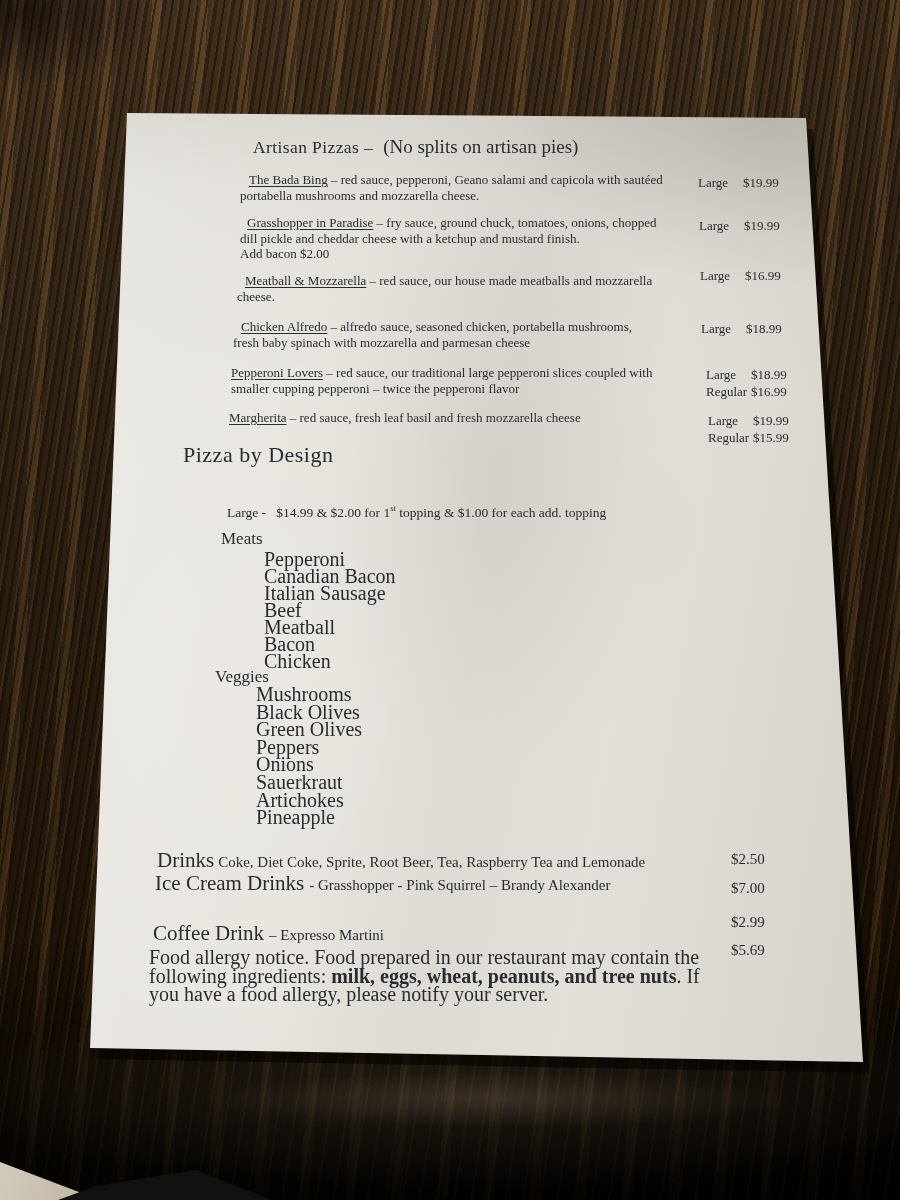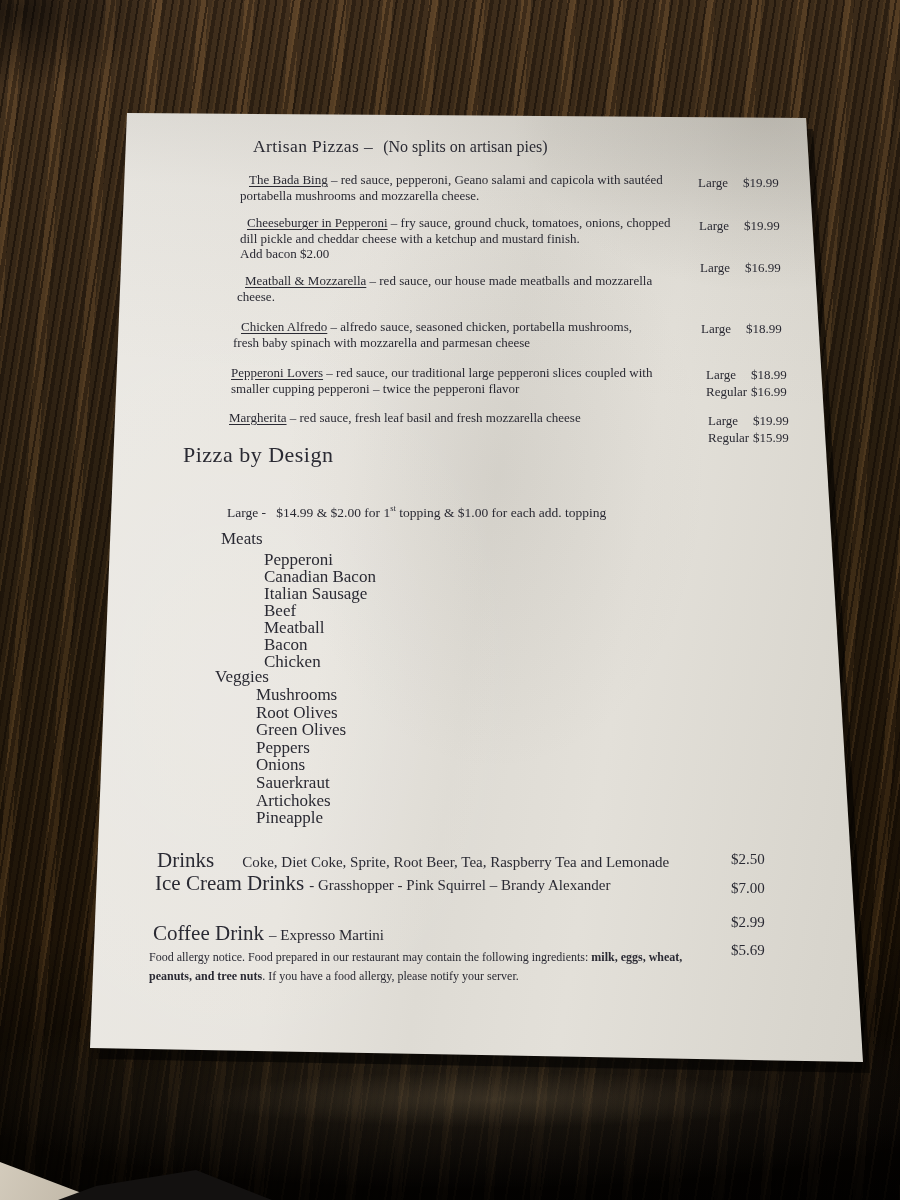--- a/index.html
+++ b/index.html
@@ -43,7 +43,7 @@
   
   .artisan-header{position:absolute;left:120px;top:24px;white-space:nowrap;}
   .artisan-title{font-size:17.5px;letter-spacing:0.4px;margin-left:48px;}
-  .artisan-sub{font-size:16px;margin-left:6px;}
+  .artisan-sub{font-size:19px;margin-left:6px;}
   .item{position:absolute;font-size:13px;line-height:15.5px;}
   .item .nm{text-decoration:underline;text-underline-offset:2px;}
   .item .ds{white-space:pre-line;}

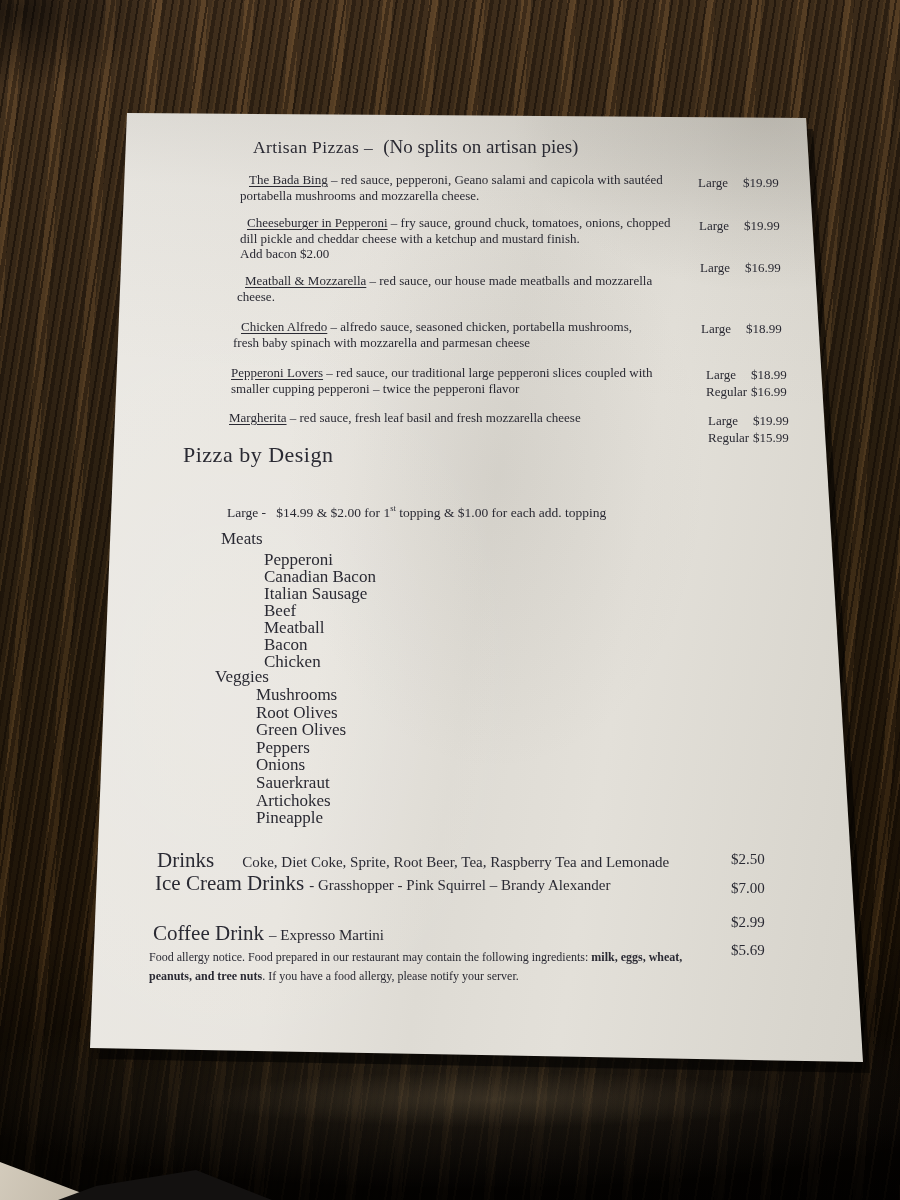--- a/index.html
+++ b/index.html
@@ -108,7 +108,7 @@
     </div>
 
     <div class="item i1">
-      <span class="nm">Cheeseburger in Pepperoni</span>
+      <span class="nm">Grasshopper in Paradise</span>
       <span class="ds">– fry sauce, ground chuck, tomatoes, onions, chopped dill pickle and cheddar cheese with a ketchup and mustard finish.
 Add bacon $2.00</span>
     </div>

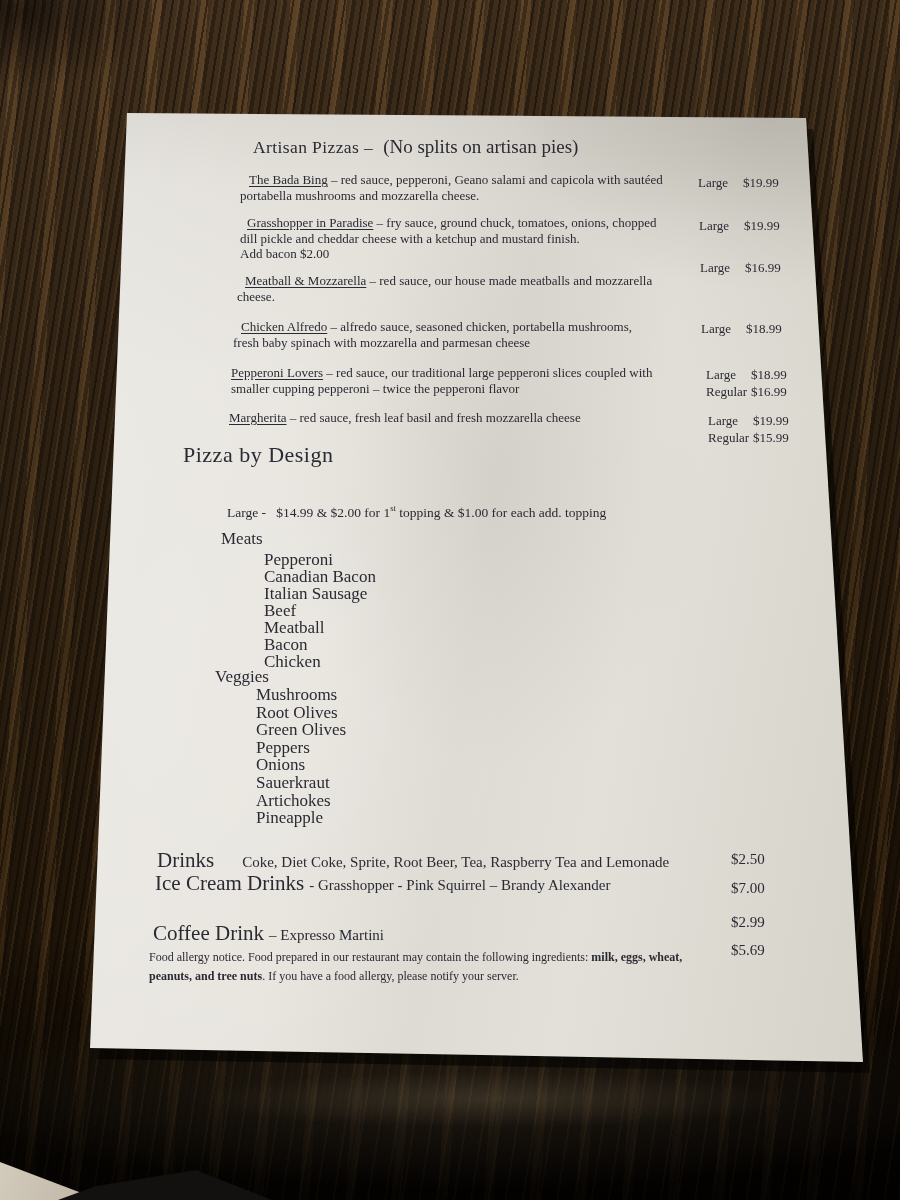--- a/index.html
+++ b/index.html
@@ -55,7 +55,7 @@
   .i5{left:144px;top:298px;width:458px;}
   .price{position:absolute;font-size:13px;line-height:16.5px;white-space:nowrap;}
   .price .psz{display:inline-block;min-width:45px;}
-  .p0{left:613px;top:63px;} .p1{left:614px;top:106px;} .p2{left:615px;top:148px;}
+  .p0{left:613px;top:63px;} .p1{left:614px;top:106px;} .p2{left:615px;top:156px;}
   .p3{left:616px;top:209px;} .p4{left:621px;top:255px;} .p5{left:623px;top:301px;}
 
   

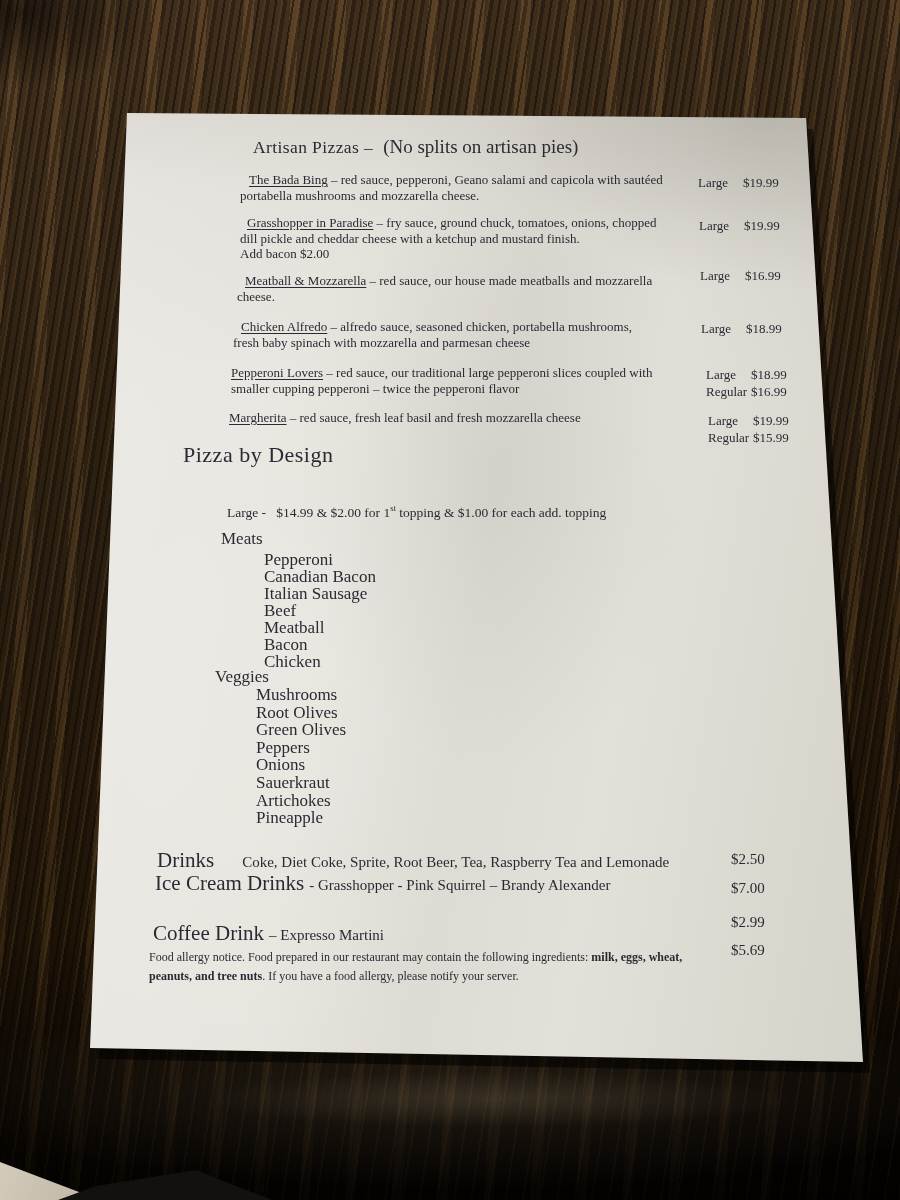--- a/index.html
+++ b/index.html
@@ -66,7 +66,7 @@
   .group-title{position:absolute;font-size:17px;}
   .meats-title{left:136px;top:417px;}
   .veggies-title{left:130px;top:555px;}
-  .toplist{position:absolute;font-size:17px;}
+  .toplist{position:absolute;font-size:20px;}
   .meats-list{left:179px;top:439px;line-height:17px;}
   .veggies-list{left:171px;top:574px;line-height:17.6px;}
 

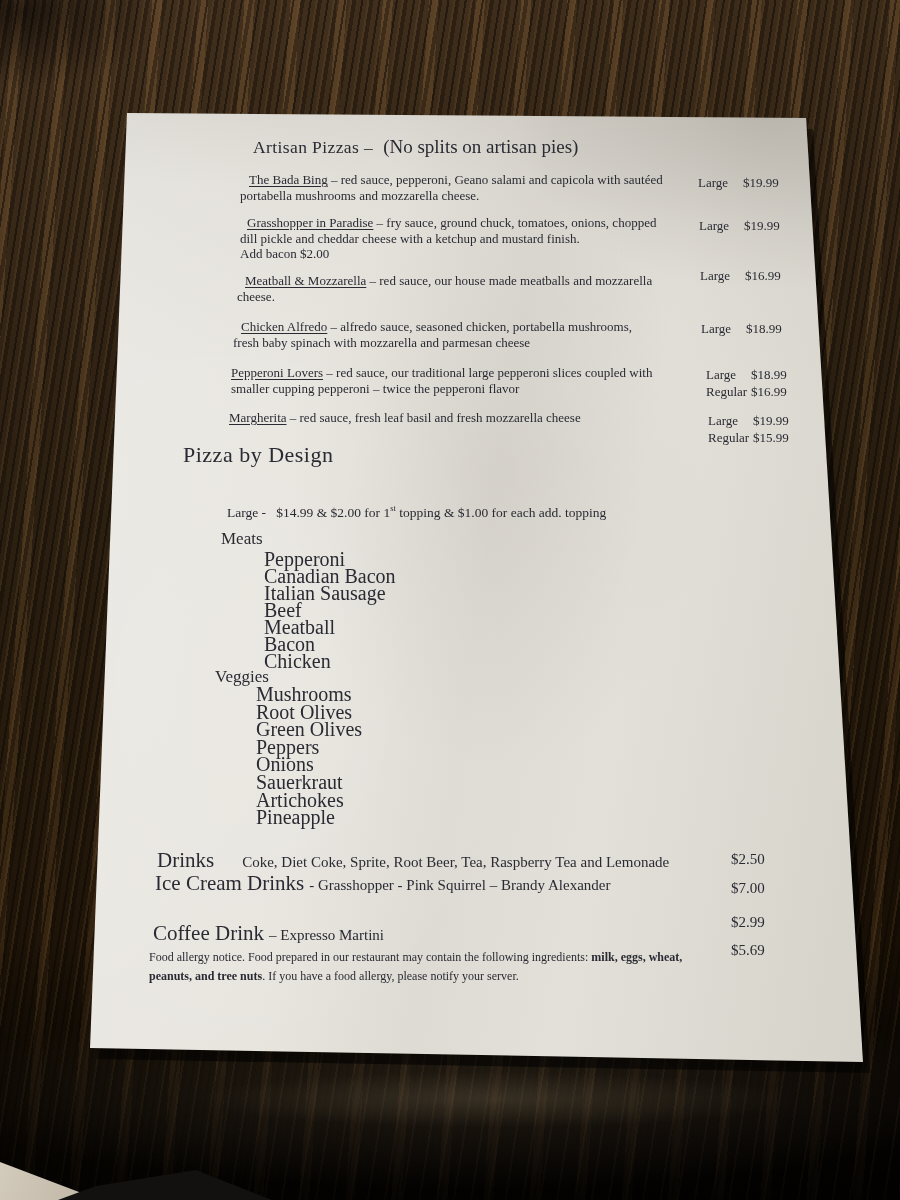--- a/index.html
+++ b/index.html
@@ -168,7 +168,7 @@
     <div class="group-title veggies-title">Veggies</div>
     <div class="toplist veggies-list">
       <div>Mushrooms</div>
-      <div>Root Olives</div>
+      <div>Black Olives</div>
       <div>Green Olives</div>
       <div>Peppers</div>
       <div>Onions</div>

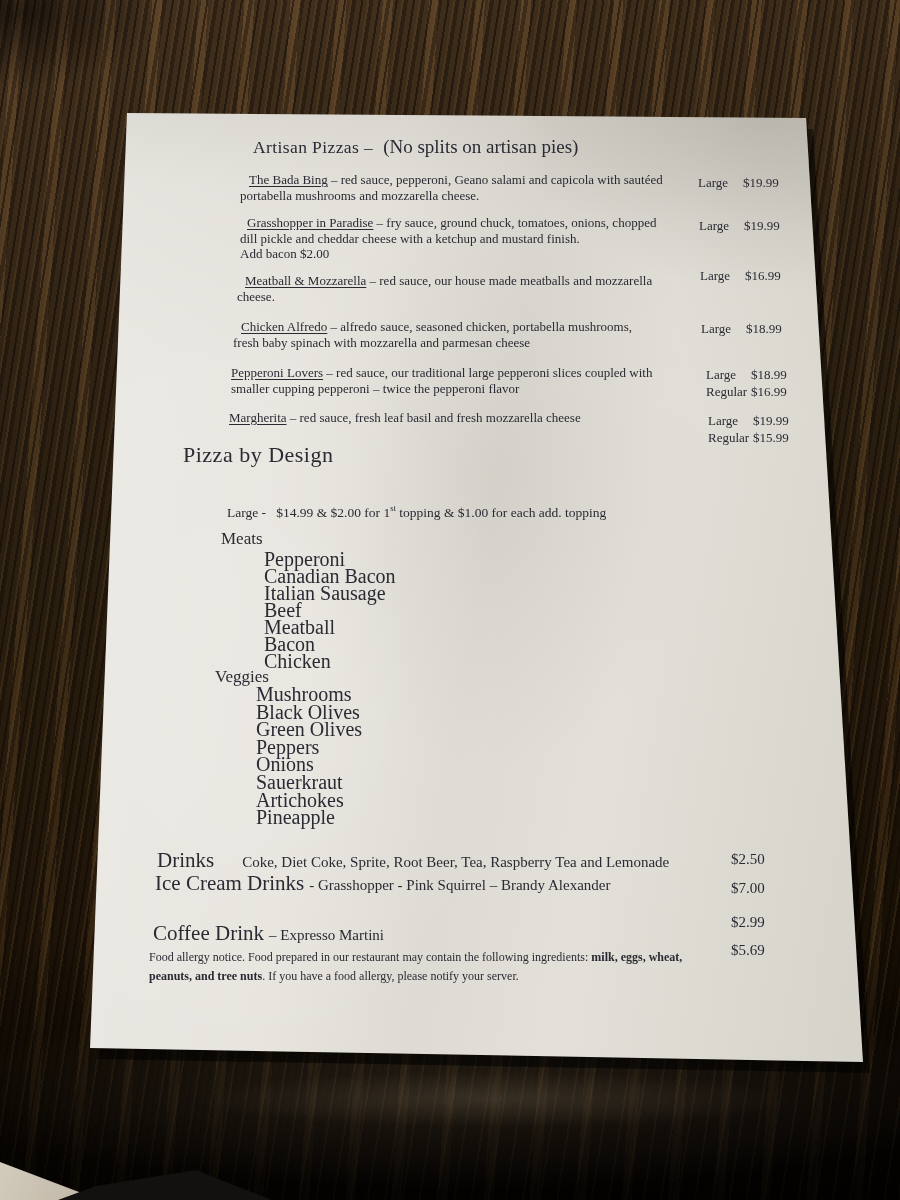--- a/index.html
+++ b/index.html
@@ -74,7 +74,7 @@
   .drink{position:absolute;white-space:nowrap;}
   .dh{font-size:21px;margin-right:5px;}
   .dsep{font-size:15px;} .dd{font-size:15px;margin-top:45px;}
-  .d0{left:72px;top:736px;} .d0 .dh{margin-right:28px;}
+  .d0{left:72px;top:736px;} .d0 .dh{margin-right:4px;}
   .d1{left:70px;top:759px;} .d2{left:69px;top:786px;} .d3{left:68px;top:809px;}
   .dprice{position:absolute;left:646px;font-size:15px;}
   .dp0{top:739px;} .dp1{top:768px;} .dp2{top:802px;} .dp3{top:830px;}

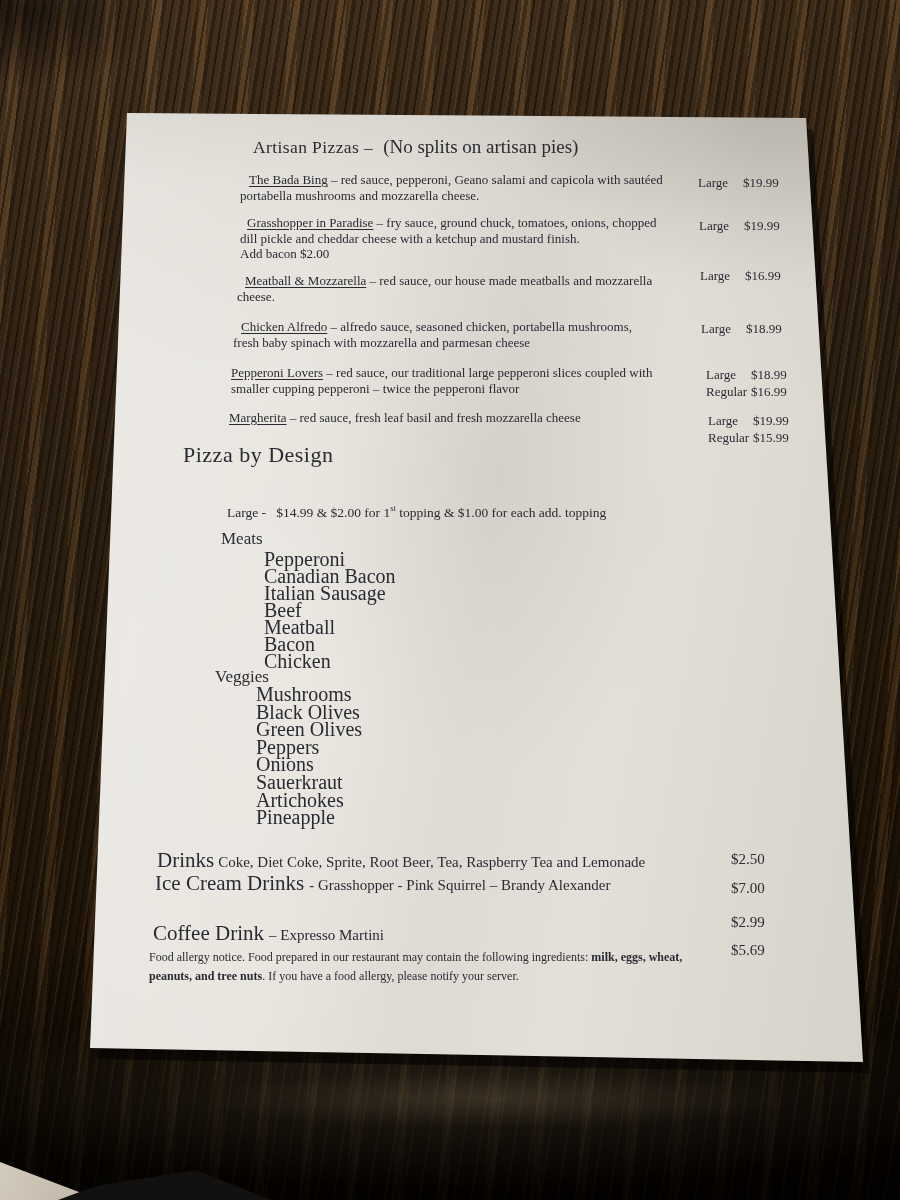--- a/index.html
+++ b/index.html
@@ -80,7 +80,7 @@
   .dp0{top:739px;} .dp1{top:768px;} .dp2{top:802px;} .dp3{top:830px;}
 
   
-  .allergy{position:absolute;left:64px;top:836px;width:552px;font-size:12px;line-height:18.7px;}
+  .allergy{position:absolute;left:64px;top:836px;width:552px;font-size:20px;line-height:18.7px;}
 </style>
 </head>
 <body>

